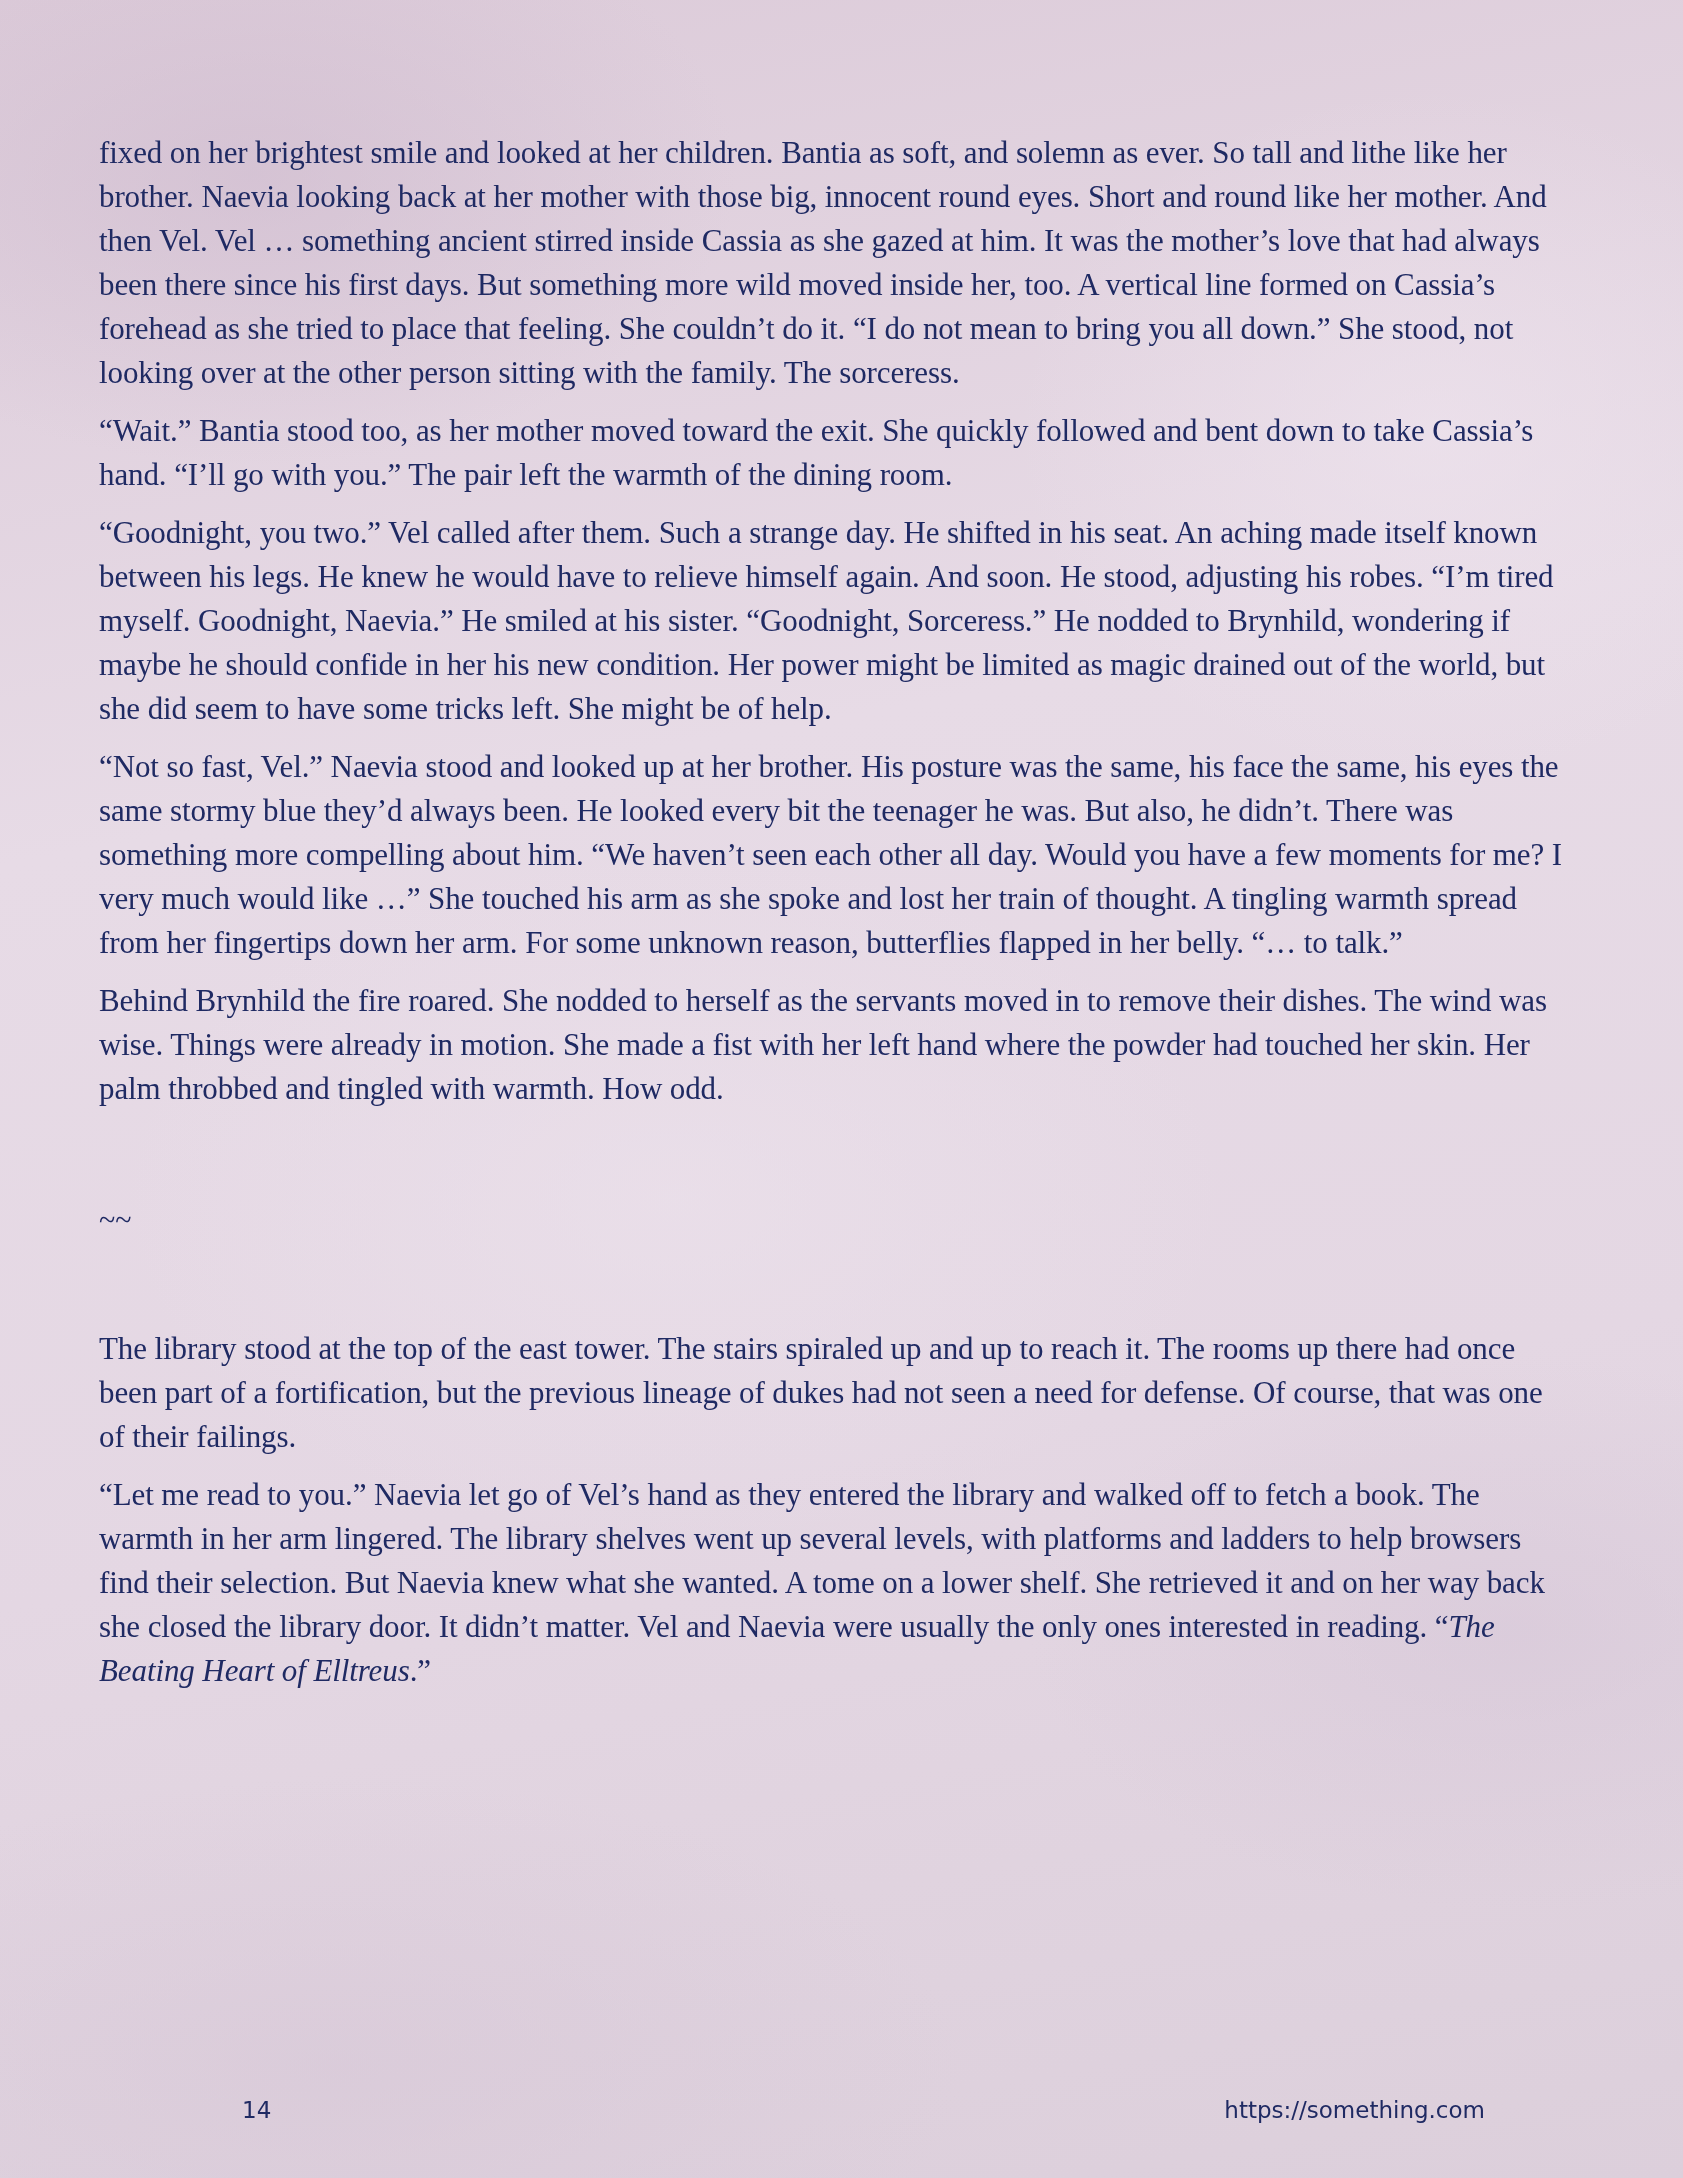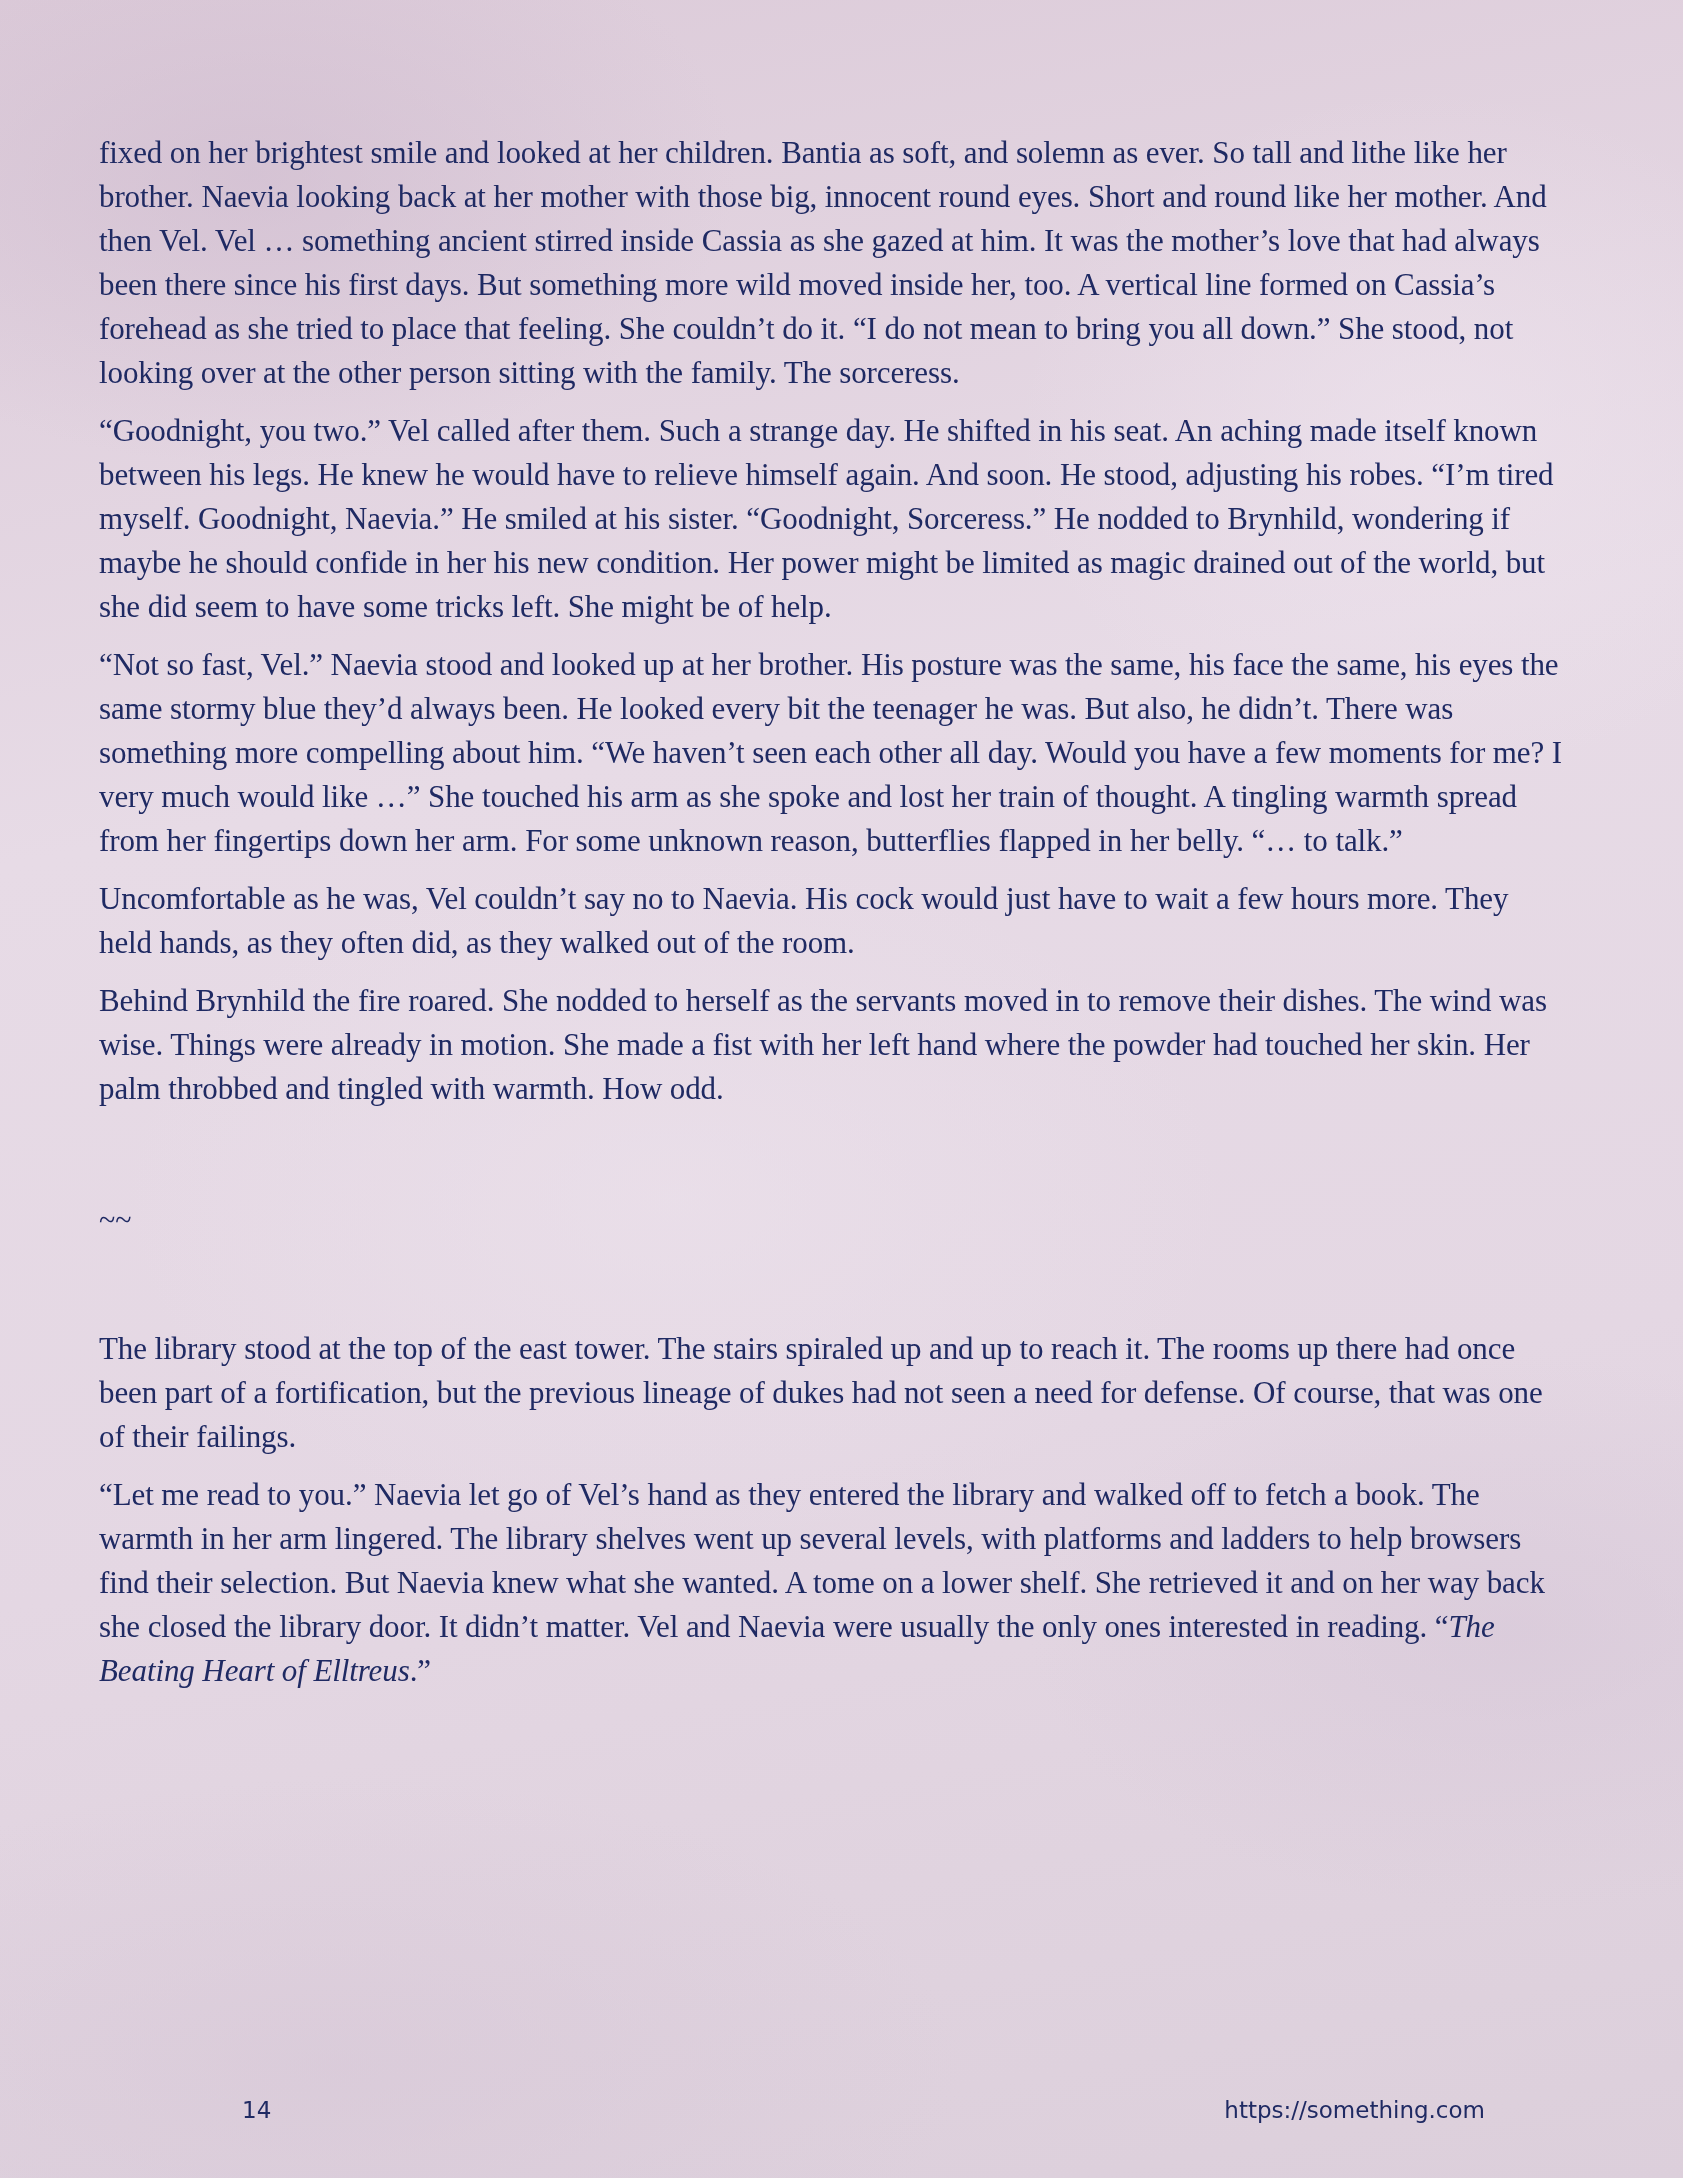--- a/index.html
+++ b/index.html
@@ -69,6 +69,7 @@
 
 <main class="page-body">
   <p class="paragraph">fixed on her brightest smile and looked at her children. Bantia as soft, and solemn as ever. So tall and lithe like her brother. Naevia looking back at her mother with those big, innocent round eyes. Short and round like her mother. And then Vel. Vel … something ancient stirred inside Cassia as she gazed at him. It was the mother’s love that had always been there since his first days. But something more wild moved inside her, too. A vertical line formed on Cassia’s forehead as she tried to place that feeling. She couldn’t do it. “I do not mean to bring you all down.” She stood, not looking over at the other person sitting with the family. The sorceress.</p>
+  <p class="paragraph">“Wait.” Bantia stood too, as her mother moved toward the exit. She quickly followed and bent down to take Cassia’s hand. “I’ll go with you.” The pair left the warmth of the dining room.</p>
   <p class="paragraph">“Goodnight, you two.” Vel called after them. Such a strange day. He shifted in his seat. An aching made itself known between his legs. He knew he would have to relieve himself again. And soon. He stood, adjusting his robes. “I’m tired myself. Goodnight, Naevia.” He smiled at his sister. “Goodnight, Sorceress.” He nodded to Brynhild, wondering if maybe he should confide in her his new condition. Her power might be limited as magic drained out of the world, but she did seem to have some tricks left. She might be of help.</p>
   <p class="paragraph">“Not so fast, Vel.” Naevia stood and looked up at her brother. His posture was the same, his face the same, his eyes the same stormy blue they’d always been. He looked every bit the teenager he was. But also, he didn’t. There was something more compelling about him. “We haven’t seen each other all day. Would you have a few moments for me? I very much would like …” She touched his arm as she spoke and lost her train of thought. A tingling warmth spread from her fingertips down her arm. For some unknown reason, butterflies flapped in her belly. “… to talk.”</p>
   <p class="paragraph">Uncomfortable as he was, Vel couldn’t say no to Naevia. His cock would just have to wait a few hours more. They held hands, as they often did, as they walked out of the room.</p>

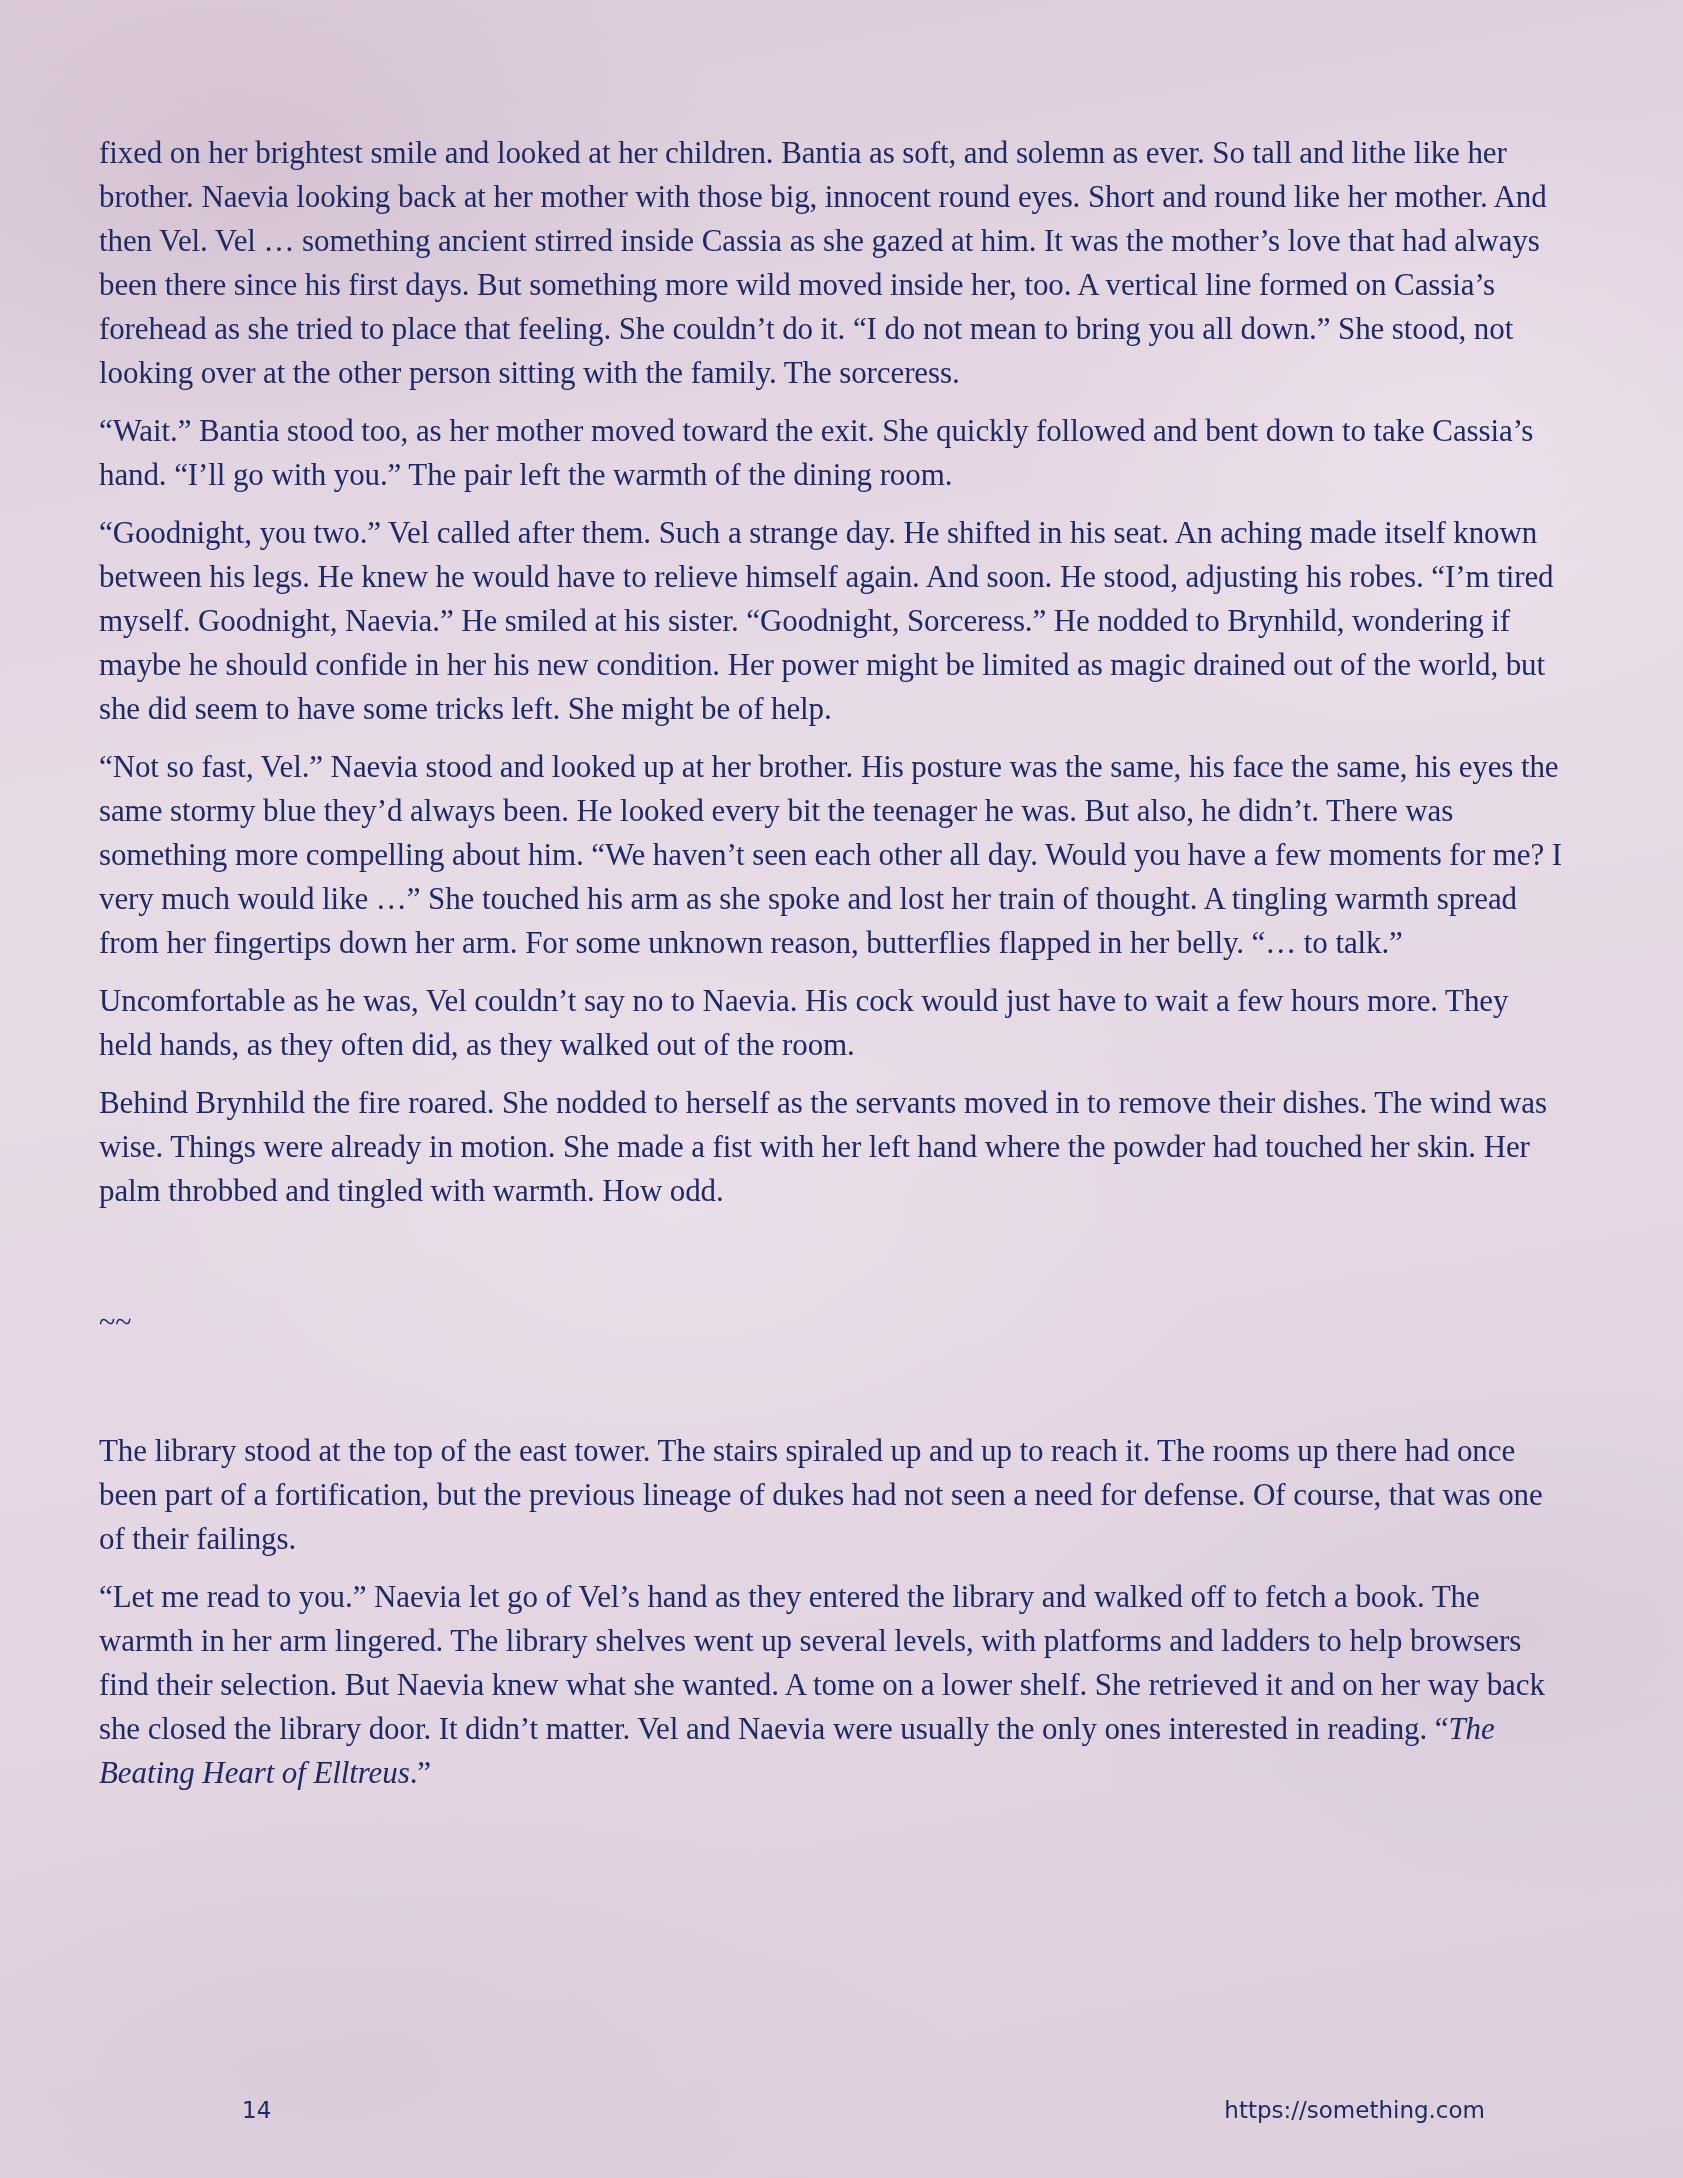--- a/index.html
+++ b/index.html
@@ -72,7 +72,6 @@
   <p class="paragraph">“Wait.” Bantia stood too, as her mother moved toward the exit. She quickly followed and bent down to take Cassia’s hand. “I’ll go with you.” The pair left the warmth of the dining room.</p>
   <p class="paragraph">“Goodnight, you two.” Vel called after them. Such a strange day. He shifted in his seat. An aching made itself known between his legs. He knew he would have to relieve himself again. And soon. He stood, adjusting his robes. “I’m tired myself. Goodnight, Naevia.” He smiled at his sister. “Goodnight, Sorceress.” He nodded to Brynhild, wondering if maybe he should confide in her his new condition. Her power might be limited as magic drained out of the world, but she did seem to have some tricks left. She might be of help.</p>
   <p class="paragraph">“Not so fast, Vel.” Naevia stood and looked up at her brother. His posture was the same, his face the same, his eyes the same stormy blue they’d always been. He looked every bit the teenager he was. But also, he didn’t. There was something more compelling about him. “We haven’t seen each other all day. Would you have a few moments for me? I very much would like …” She touched his arm as she spoke and lost her train of thought. A tingling warmth spread from her fingertips down her arm. For some unknown reason, butterflies flapped in her belly. “… to talk.”</p>
-  <p class="paragraph">Uncomfortable as he was, Vel couldn’t say no to Naevia. His cock would just have to wait a few hours more. They held hands, as they often did, as they walked out of the room.</p>
   <p class="paragraph">Behind Brynhild the fire roared. She nodded to herself as the servants moved in to remove their dishes. The wind was wise. Things were already in motion. She made a fist with her left hand where the powder had touched her skin. Her palm throbbed and tingled with warmth. How odd.</p>
 
   <div class="scene-break">~~</div>

